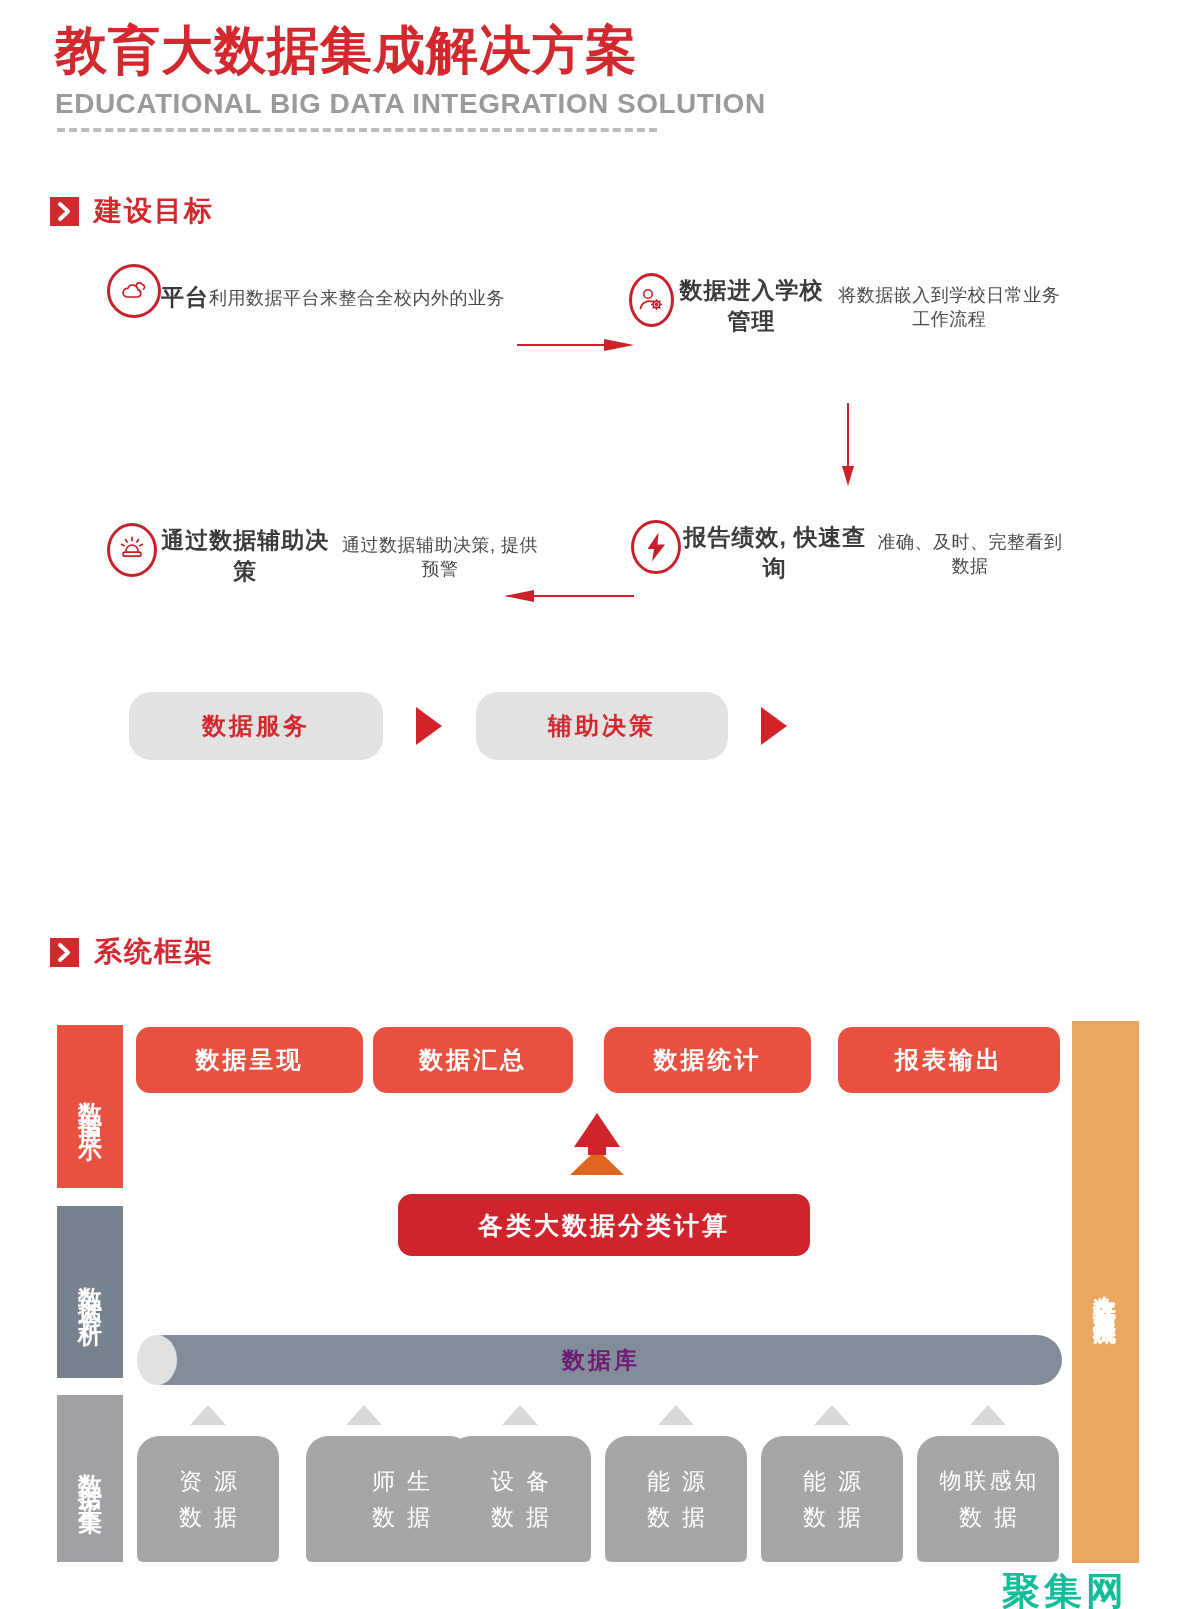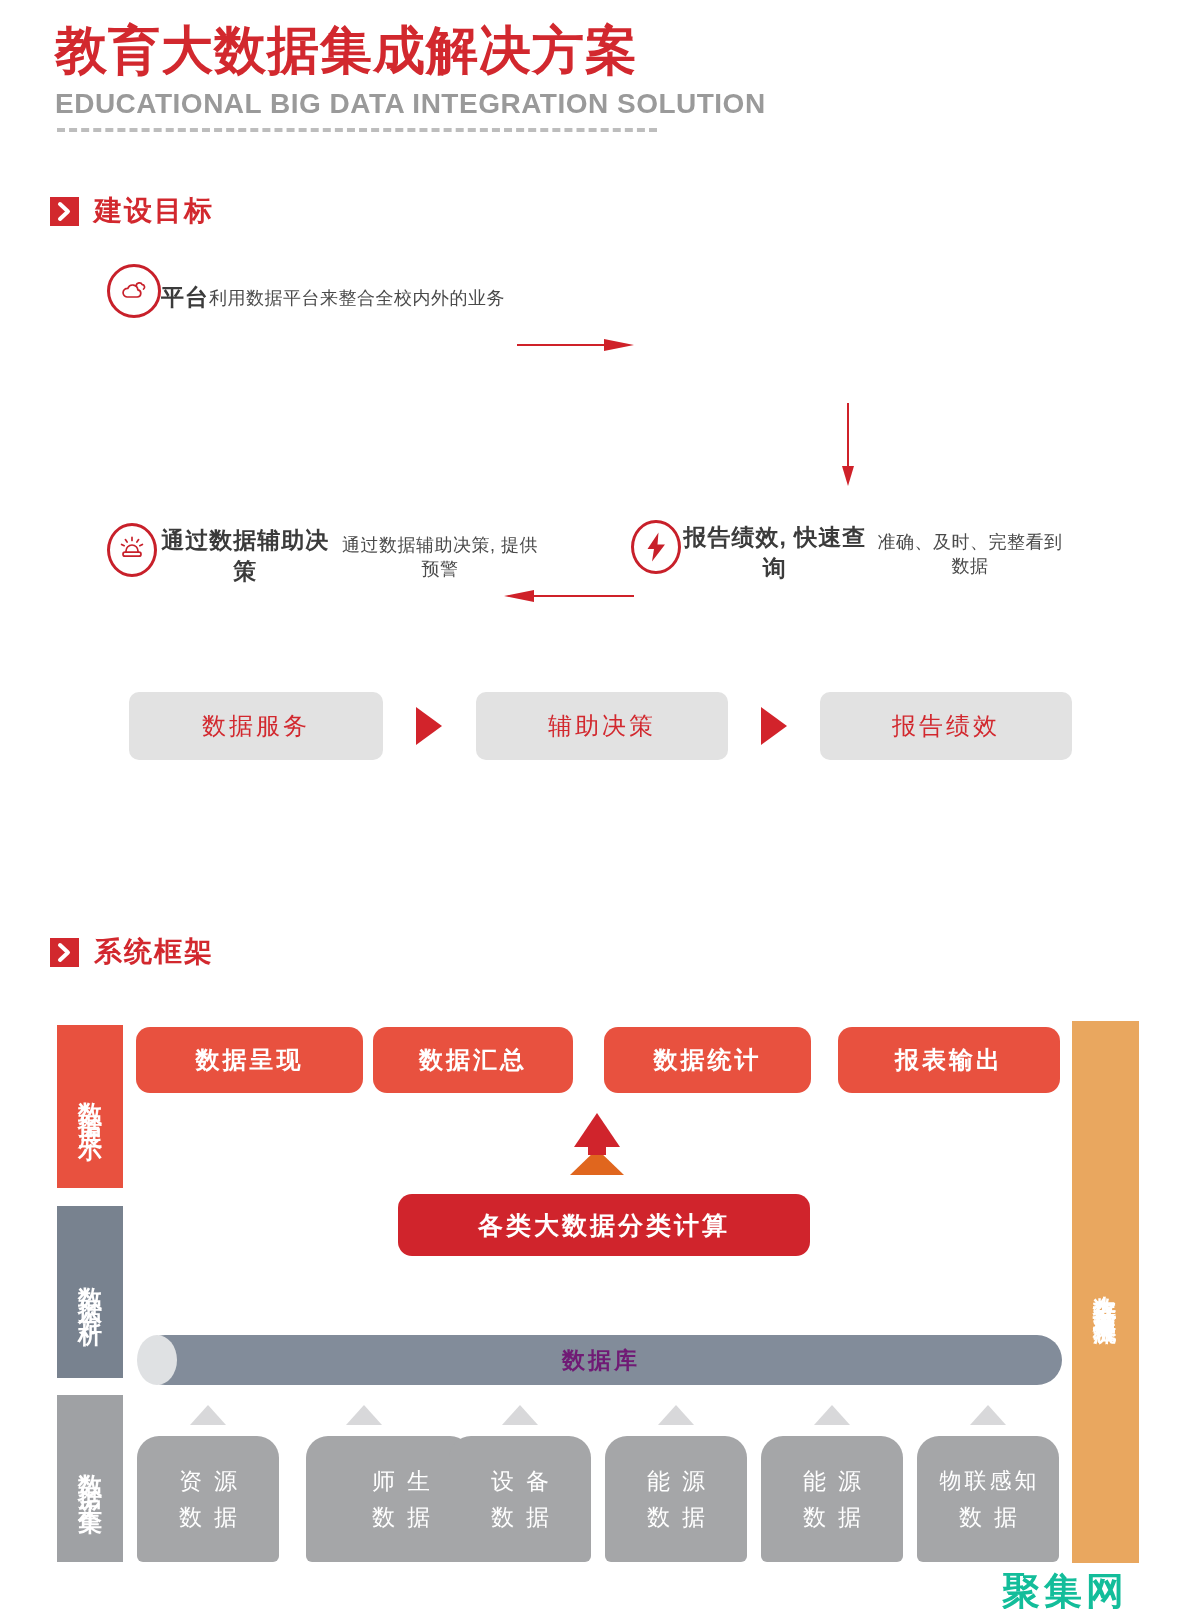--- a/index.html
+++ b/index.html
@@ -104,6 +104,19 @@
     <div class="gdesc">利用数据平台来整合全校内外的业务</div>
   </div>
 
+  <div class="abs gnode" style="left:629px;top:262px;">
+    <span class="gicon">
+      <svg width="32" height="32" viewBox="0 0 32 32" fill="none" stroke="#c8202a" stroke-width="1.6" stroke-linecap="round" stroke-linejoin="round">
+        <circle cx="13" cy="10" r="4.3"></circle>
+        <path d="M5.5 24.5 a8.8 8.8 0 0 1 11.8 -6.8"></path>
+        <circle cx="21.5" cy="20.5" r="3.4"></circle>
+        <circle cx="21.5" cy="20.5" r="1.1"></circle>
+        <path d="M21.5 15.7 v1.5 M21.5 23.8 v1.5 M16.7 20.5 h1.5 M24.8 20.5 h1.5 M18.1 17.1 l1.1 1.1 M23.8 22.8 l1.1 1.1 M24.9 17.1 l-1.1 1.1 M19.2 22.8 l-1.1 1.1"></path>
+      </svg>
+    </span>
+    <div class="gtitle">数据进入学校管理</div>
+    <div class="gdesc">将数据嵌入到学校日常业务工作流程</div>
+  </div>
 
   <div class="abs gnode" style="left:107px;top:512px;">
     <span class="gicon">

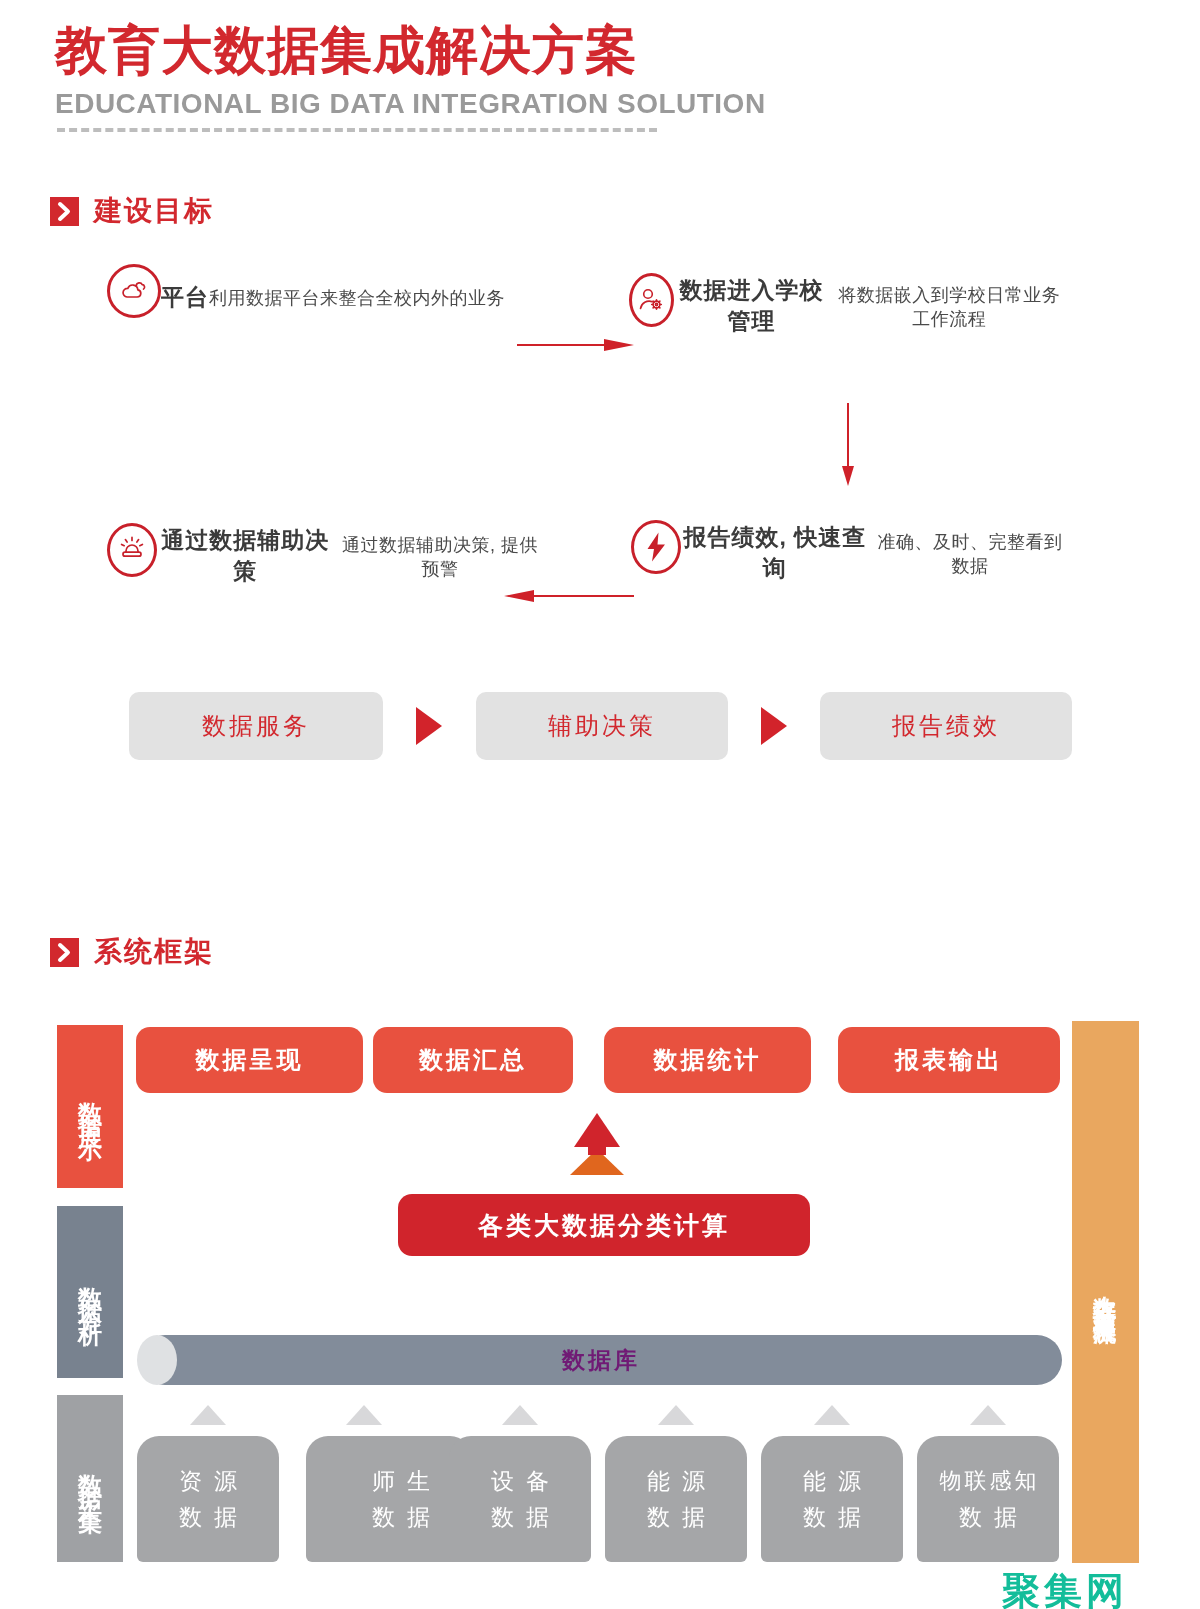--- a/index.html
+++ b/index.html
@@ -39,9 +39,9 @@
   .gtitle{margin-top:13px;font-size:23px;font-weight:800;color:var(--ink);letter-spacing:1px;}
   .gdesc{margin-top:14px;font-size:18px;color:var(--sub);letter-spacing:0.5px;}
   
-  .pill{position:absolute;top:692px;height:68px;background:var(--pill);border-radius:10px;
+  .pill{position:absolute;top:692px;height:68px;background:var(--pill);border-radius:22px;
         display:flex;align-items:center;justify-content:center;
-        font-size:24px;font-weight:400;color:var(--red);letter-spacing:3px;}
+        font-size:24px;font-weight:700;color:var(--red);letter-spacing:3px;}
   .ptri{position:absolute;top:707px;width:0;height:0;
         border-top:19px solid transparent;border-bottom:19px solid transparent;border-left:26px solid #d2232b;}
   

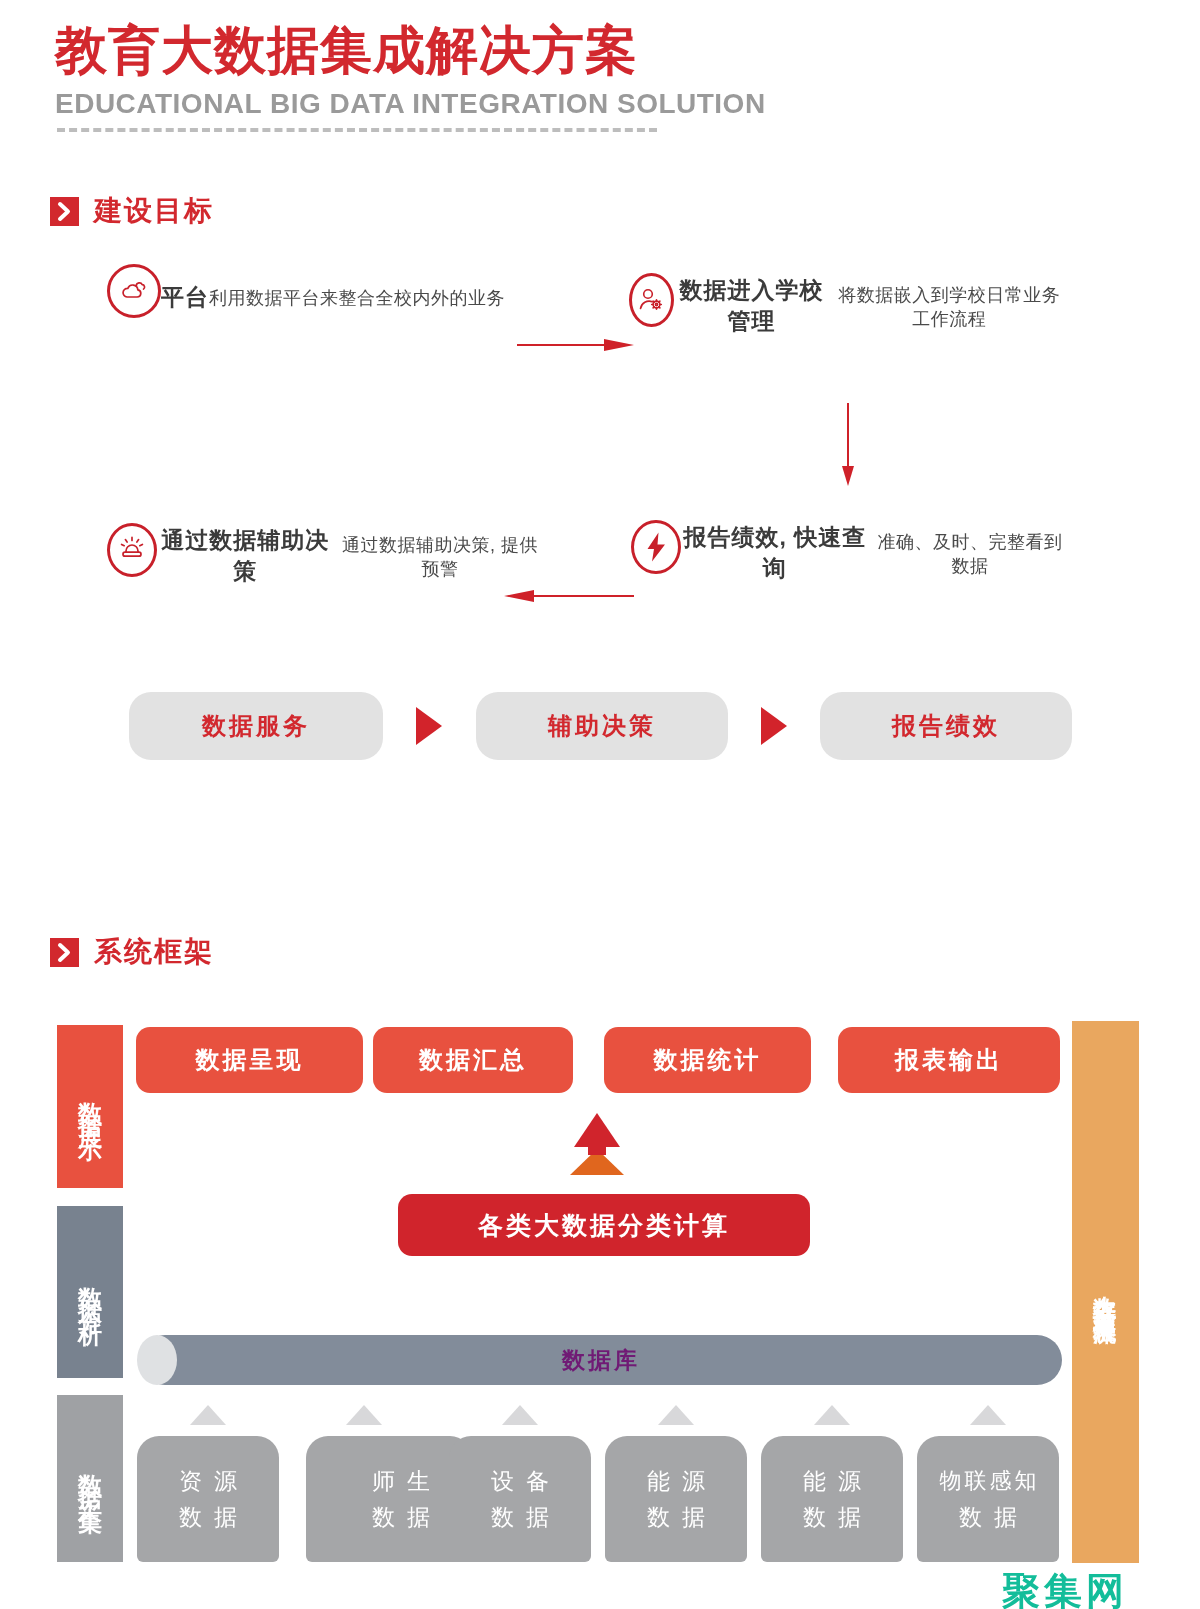--- a/index.html
+++ b/index.html
@@ -159,9 +159,6 @@
     <span>辅助决策</span>
   </div>
   <div class="ptri" style="left:761px;"></div>
-  <div class="pill" style="left:820px;width:252px;">
-    <span>报告绩效</span>
-  </div>
 
   <div class="abs sec" style="left:50px;top:933px;">
     <span class="sec-sq">

